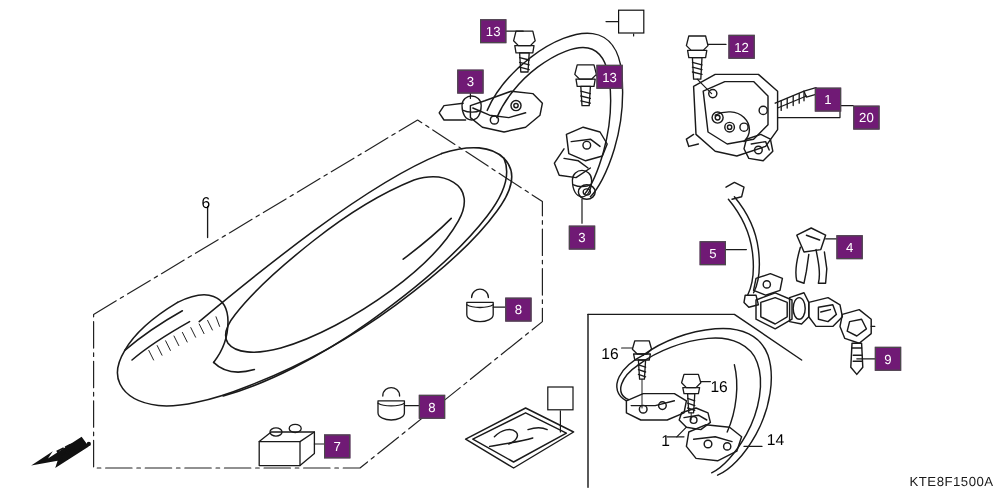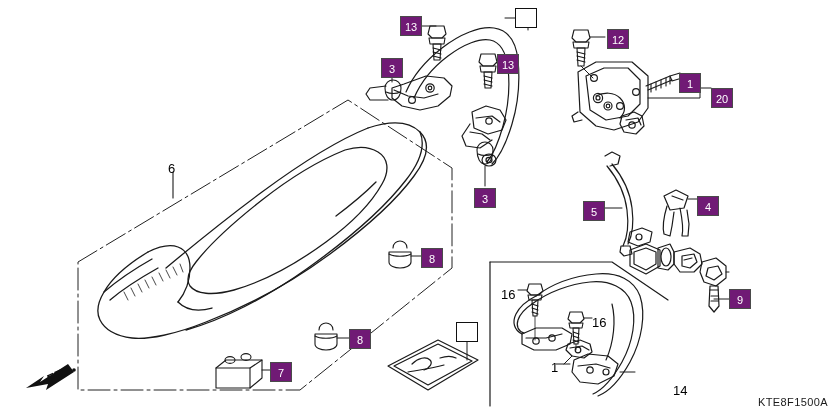--- a/index.html
+++ b/index.html
@@ -425,7 +425,7 @@
       <div class="plainlabel" style="left: 501px; top: 288px;">16</div>
       <div class="plainlabel" style="left: 592px; top: 316px;">16</div>
       <div class="plainlabel" style="left: 551px; top: 361px;">1</div>
-      <div class="plainlabel" style="left: 639px; top: 384px; margin-left: 34px;">14</div>
+      <div class="plainlabel" style="left: 639px; top: 360px;">14</div>
     </div>
 
   <div id="whiteboxes">

